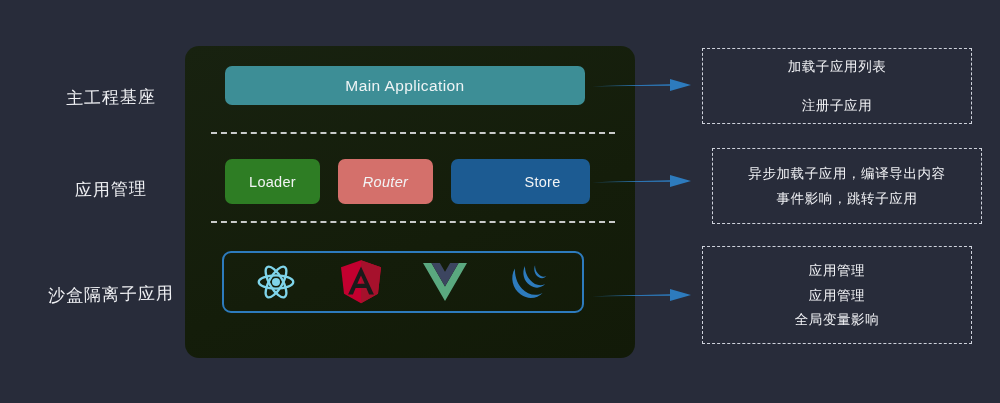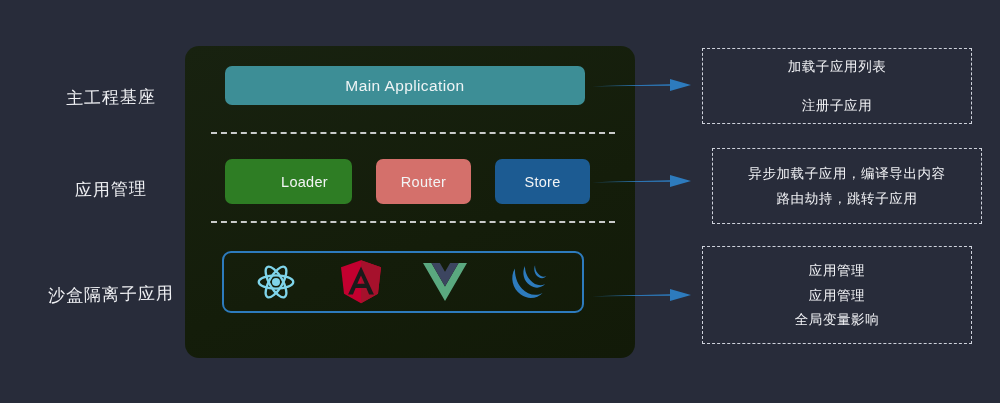--- a/index.html
+++ b/index.html
@@ -98,7 +98,7 @@
     font-size: 14.5px;
     letter-spacing: .3px;
   }
-  .module.loader { background: #2e7d24; padding-left: 32px; }
+  .module.loader { background: #2e7d24; }
   .module.router { background: #d4706b; }
   .module.store  { background: #1c5b92; }
 

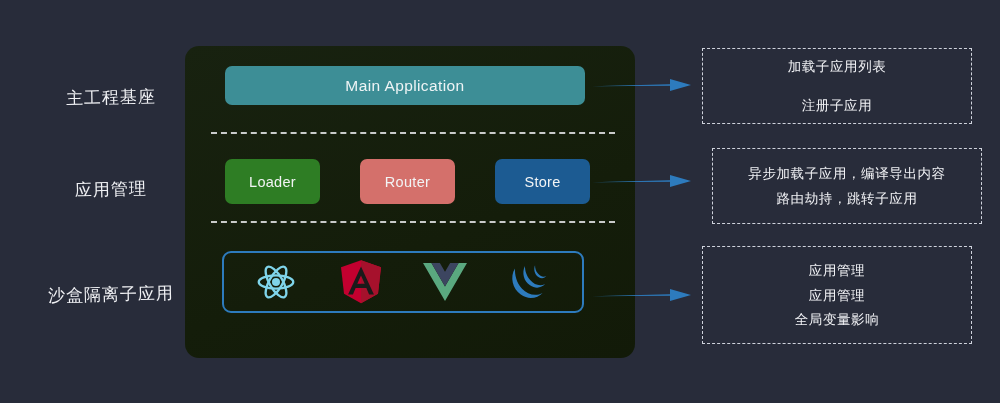--- a/index.html
+++ b/index.html
@@ -99,7 +99,7 @@
     letter-spacing: .3px;
   }
   .module.loader { background: #2e7d24; }
-  .module.router { background: #d4706b; }
+  .module.router { background: #d4706b; font-style: italic; }
   .module.store  { background: #1c5b92; }
 
   

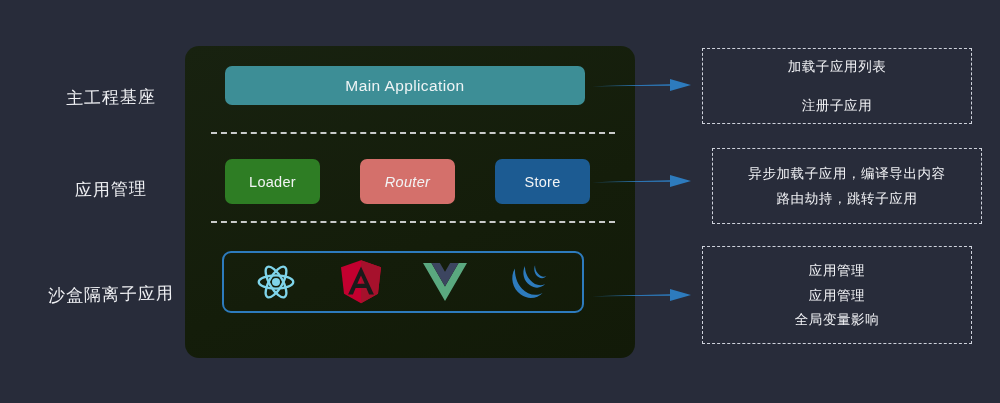--- a/index.html
+++ b/index.html
@@ -100,7 +100,7 @@
   }
   .module.loader { background: #2e7d24; }
   .module.router { background: #d4706b; font-style: italic; }
-  .module.store  { background: #1c5b92; }
+  .module.store  { background: #1c5b92; padding-left: 44px; }
 
   
   .sandbox {

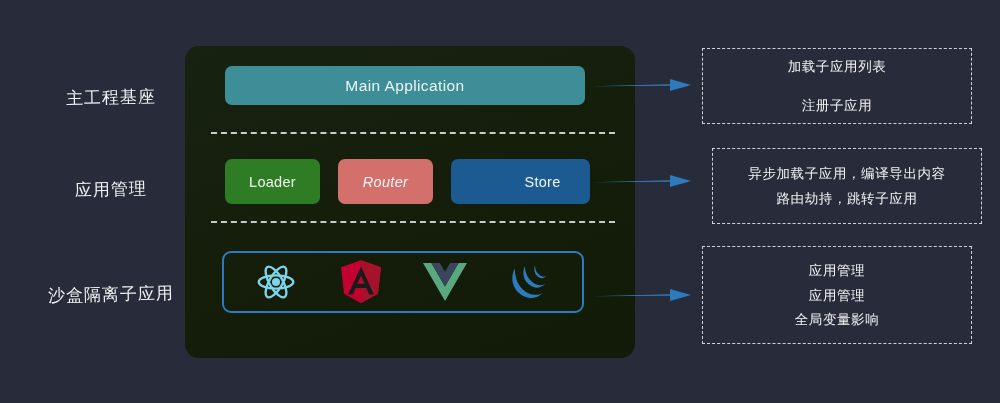--- a/index.html
+++ b/index.html
@@ -252,7 +252,7 @@
 
   <div class="note" id="note-2">
     <div class="note-line">异步加载子应用，编译导出内容</div>
-    <div class="note-line">路由劫持，跳转子应用</div>
+    <div class="note-line">事件影响，跳转子应用</div>
   </div>
 
   <div class="note" id="note-3">

